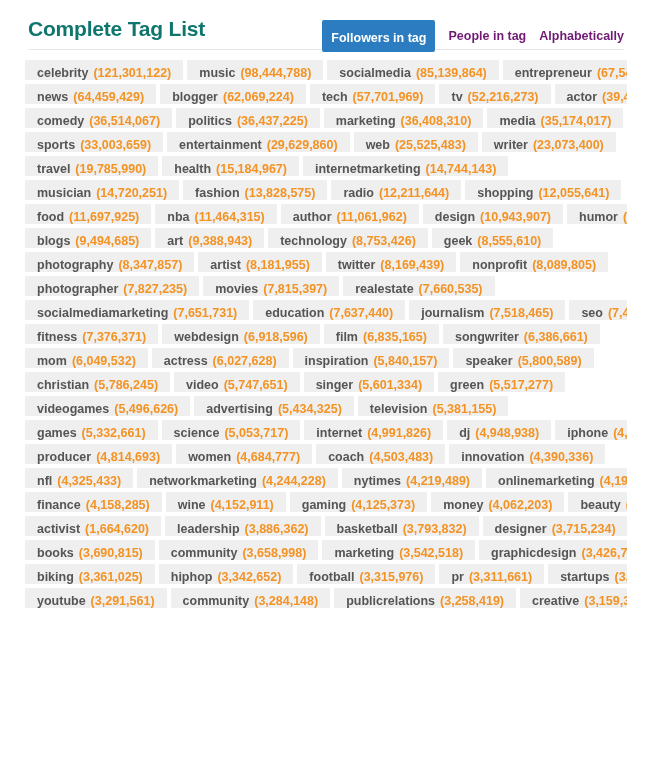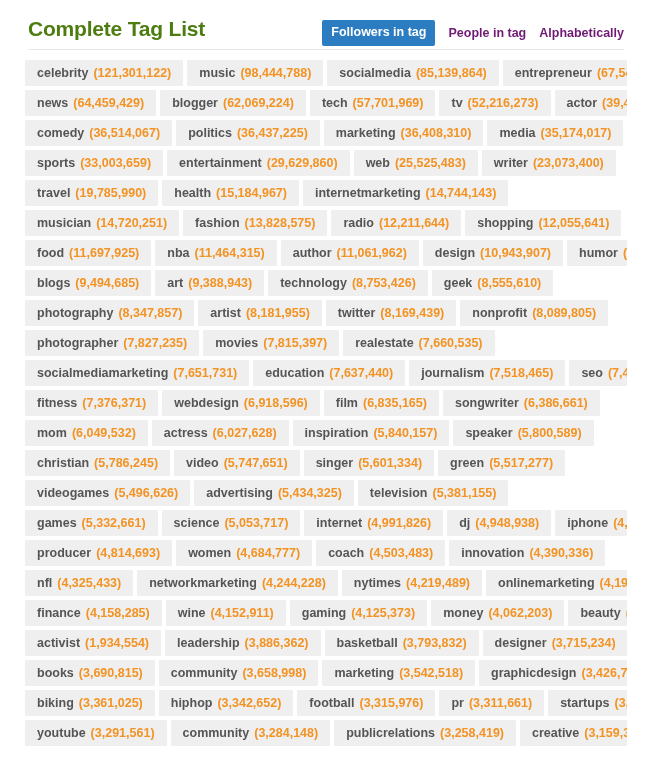--- a/index.html
+++ b/index.html
@@ -35,7 +35,7 @@
     top: 18px;
     font-size: 21px;
     font-weight: bold;
-    color: #4d7c0f;
+    color: #0f766e;
     letter-spacing: -0.2px;
     line-height: 1;
     white-space: nowrap;

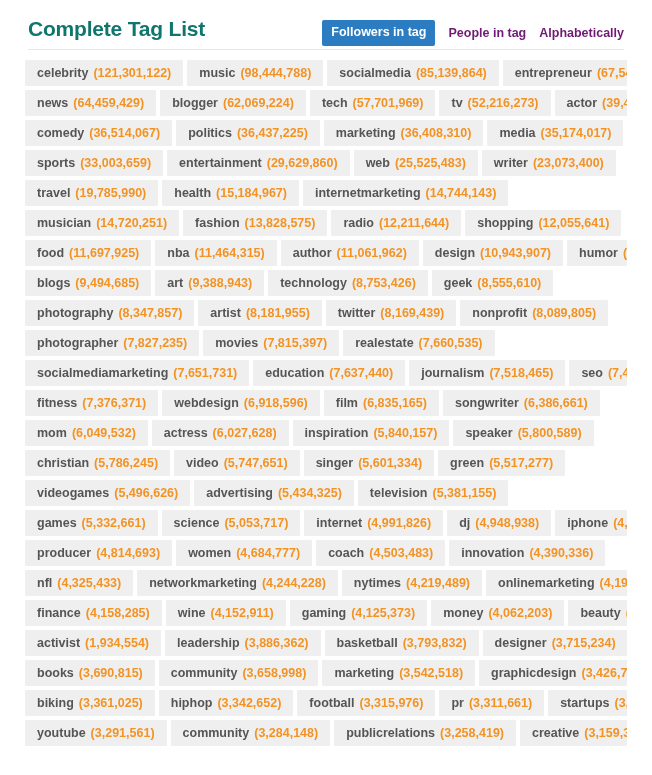--- a/index.html
+++ b/index.html
@@ -59,7 +59,7 @@
   .sortnav .navlink.active {
     background: #2b7cc0;
     color: #ffffff;
-    padding: 6px 9px 7px 9px;
+    padding: 12px 9px 7px 9px;
     border-radius: 2px;
     font-weight: bold;
     text-align: right;

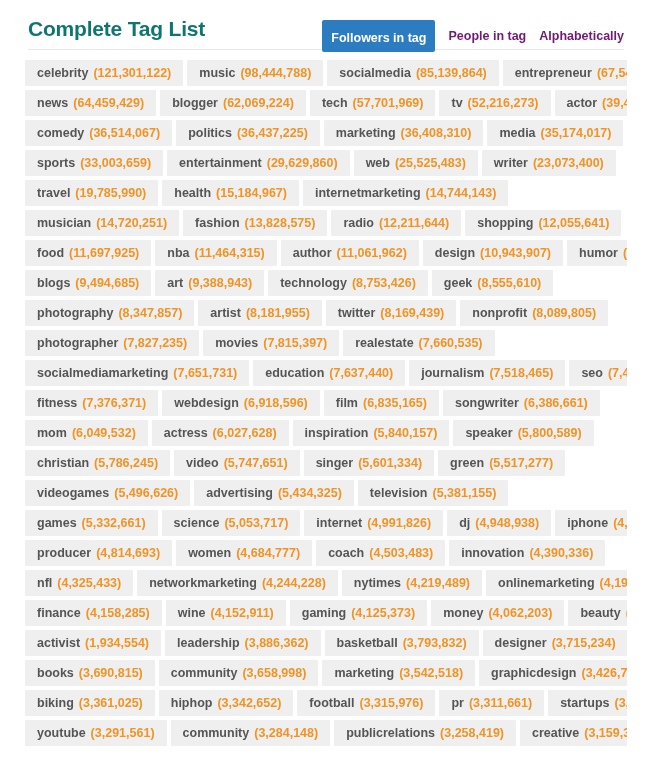--- a/index.html
+++ b/index.html
@@ -78,7 +78,7 @@
     flex-wrap: nowrap;
     gap: 4px;
     margin-bottom: 4px;
-    height: 26px;
+    height: 20px;
     overflow: hidden;
   }
   .tag {

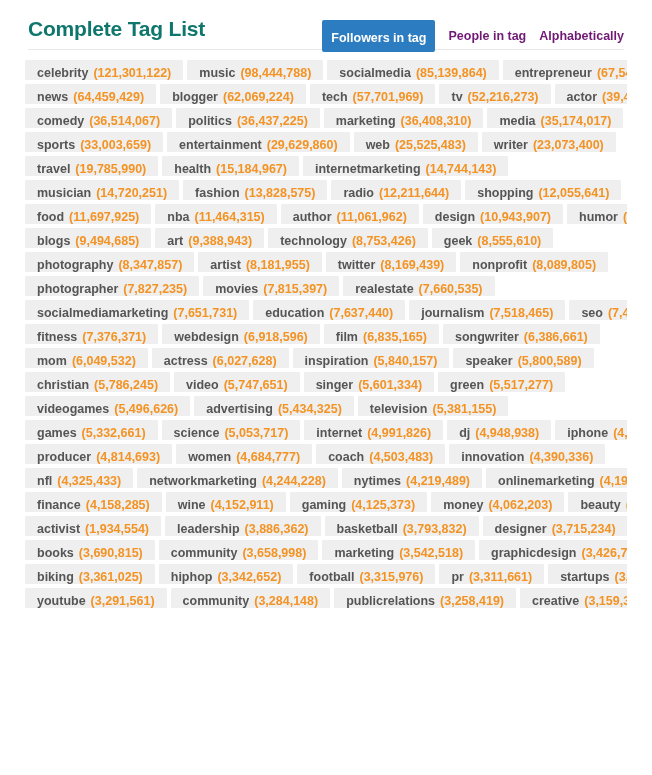--- a/index.html
+++ b/index.html
@@ -468,7 +468,7 @@
       <div class="tagrow">
         <div class="tag">
           <span class="tname">activist</span>
-          <span class="tcount">(1,934,554)</span>
+          <span class="tcount">(1,664,620)</span>
         </div>
         <div class="tag">
           <span class="tname">leadership</span>

